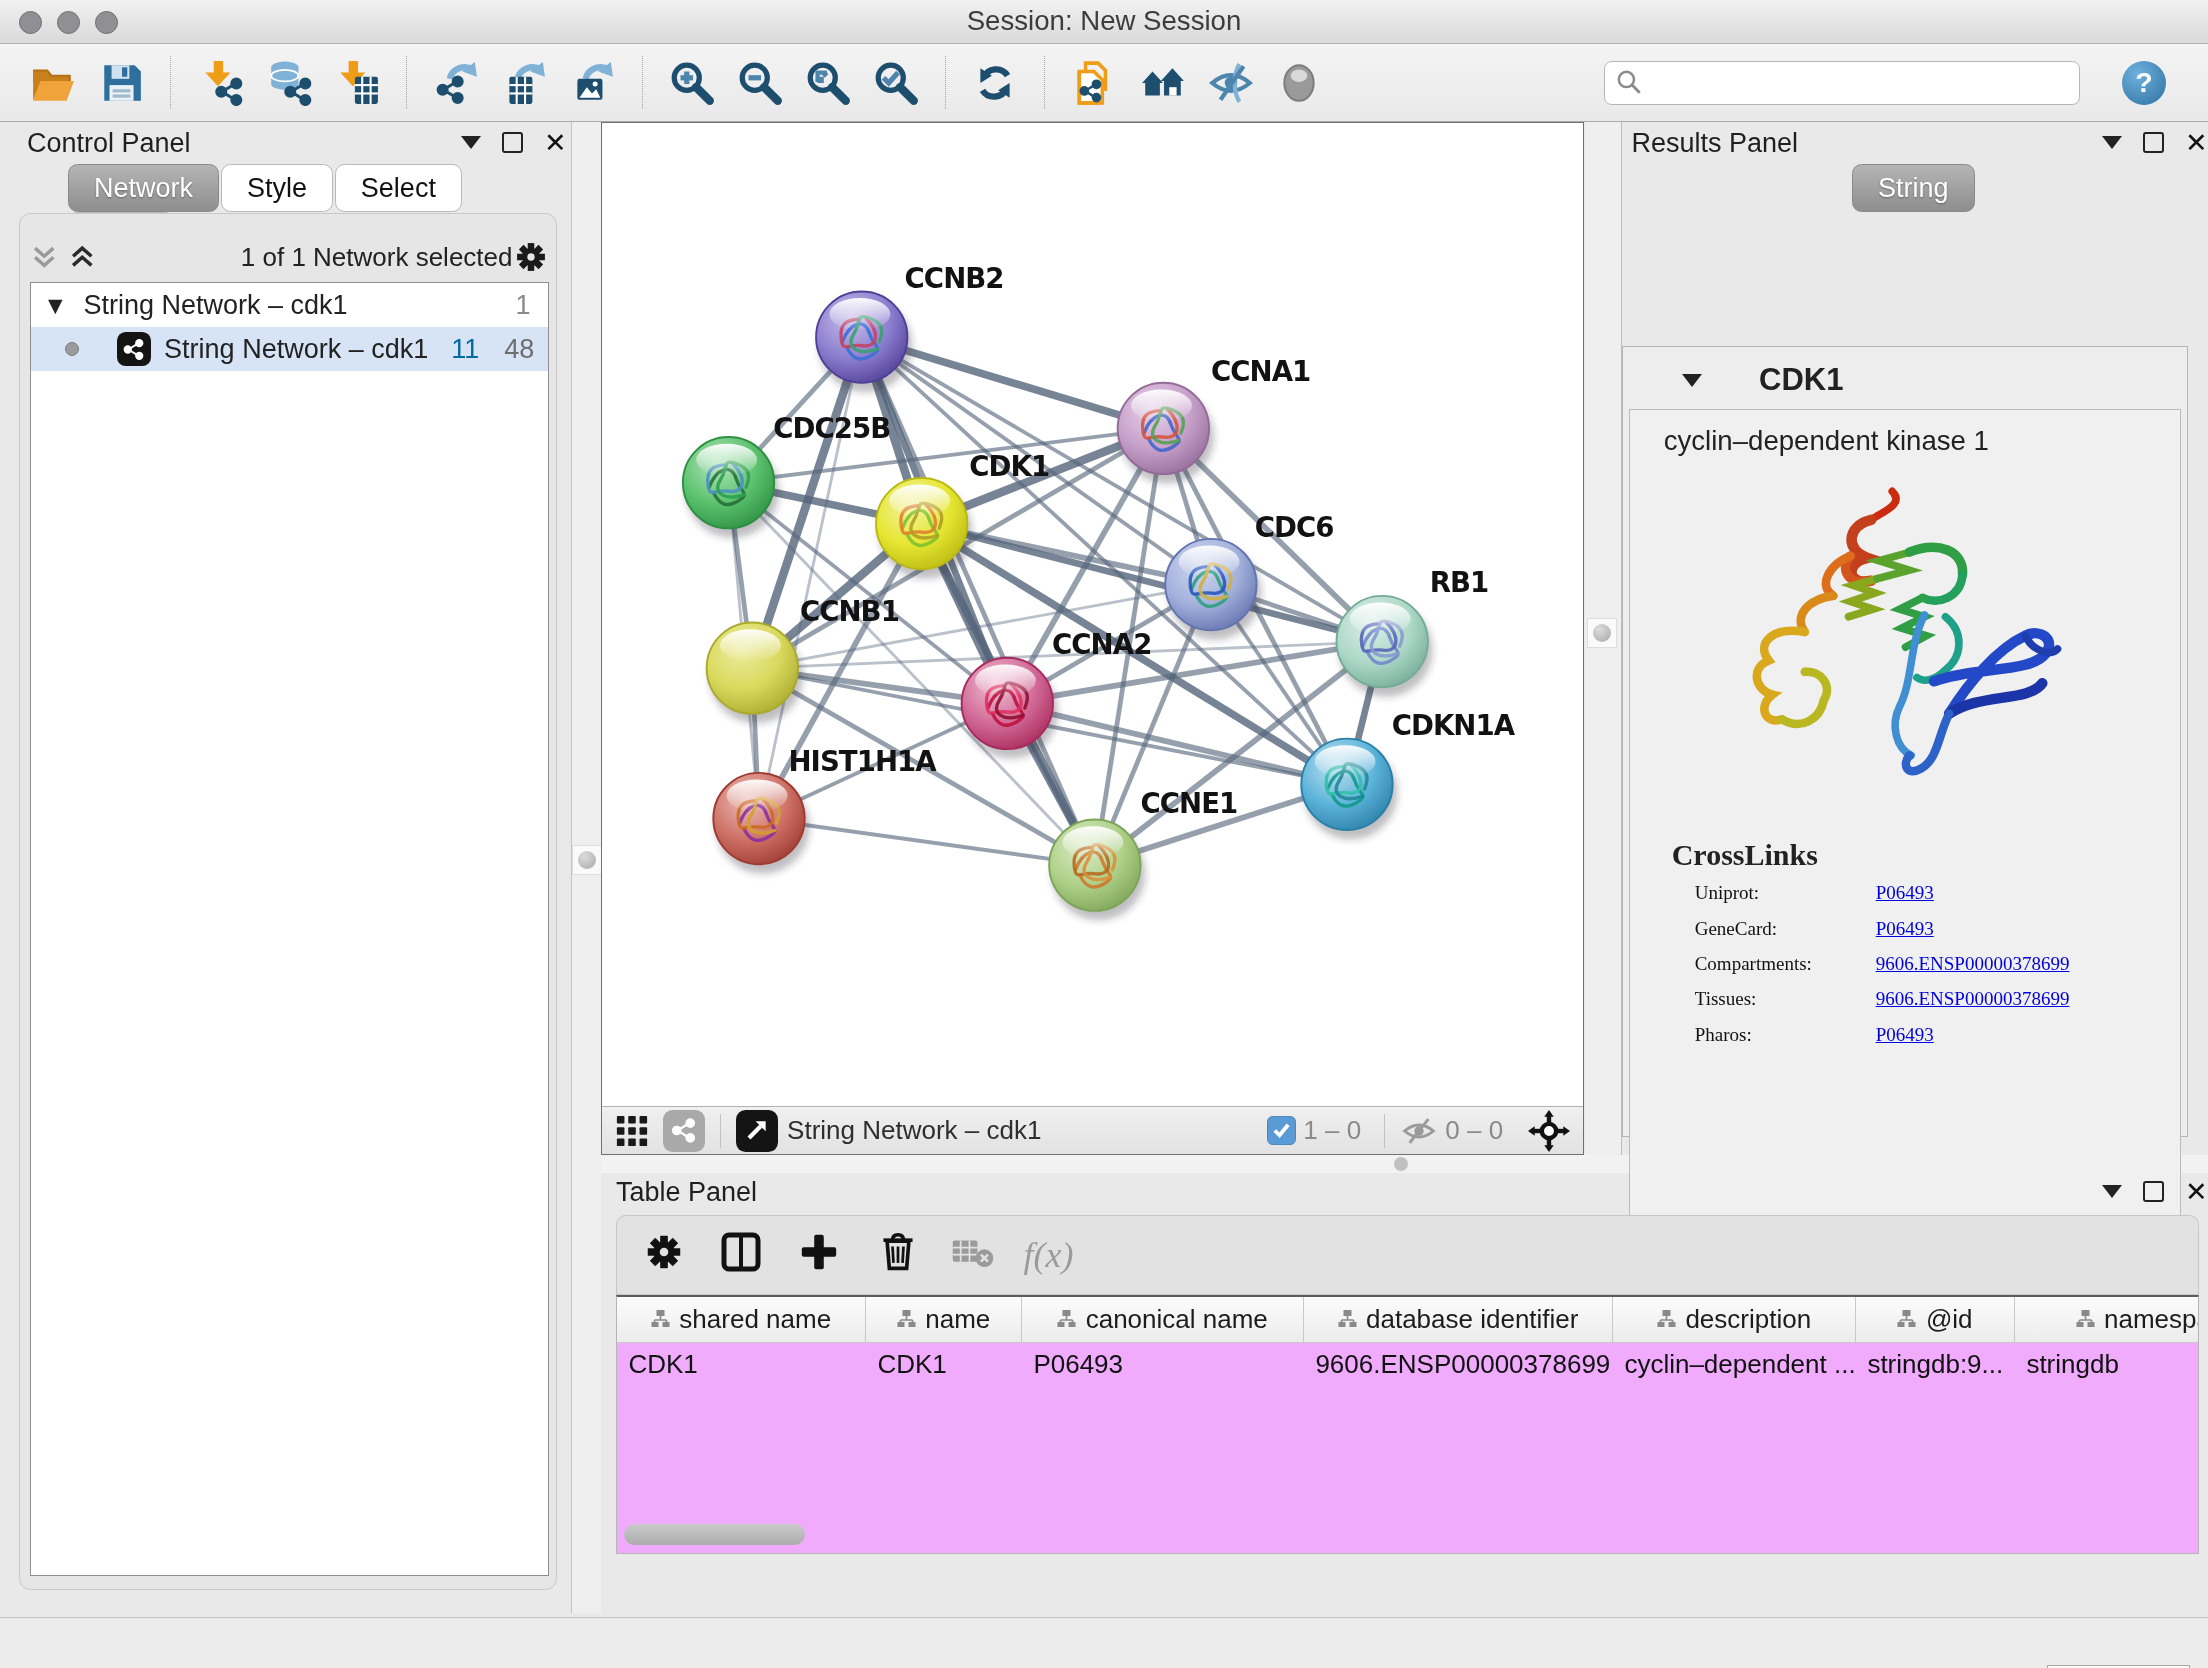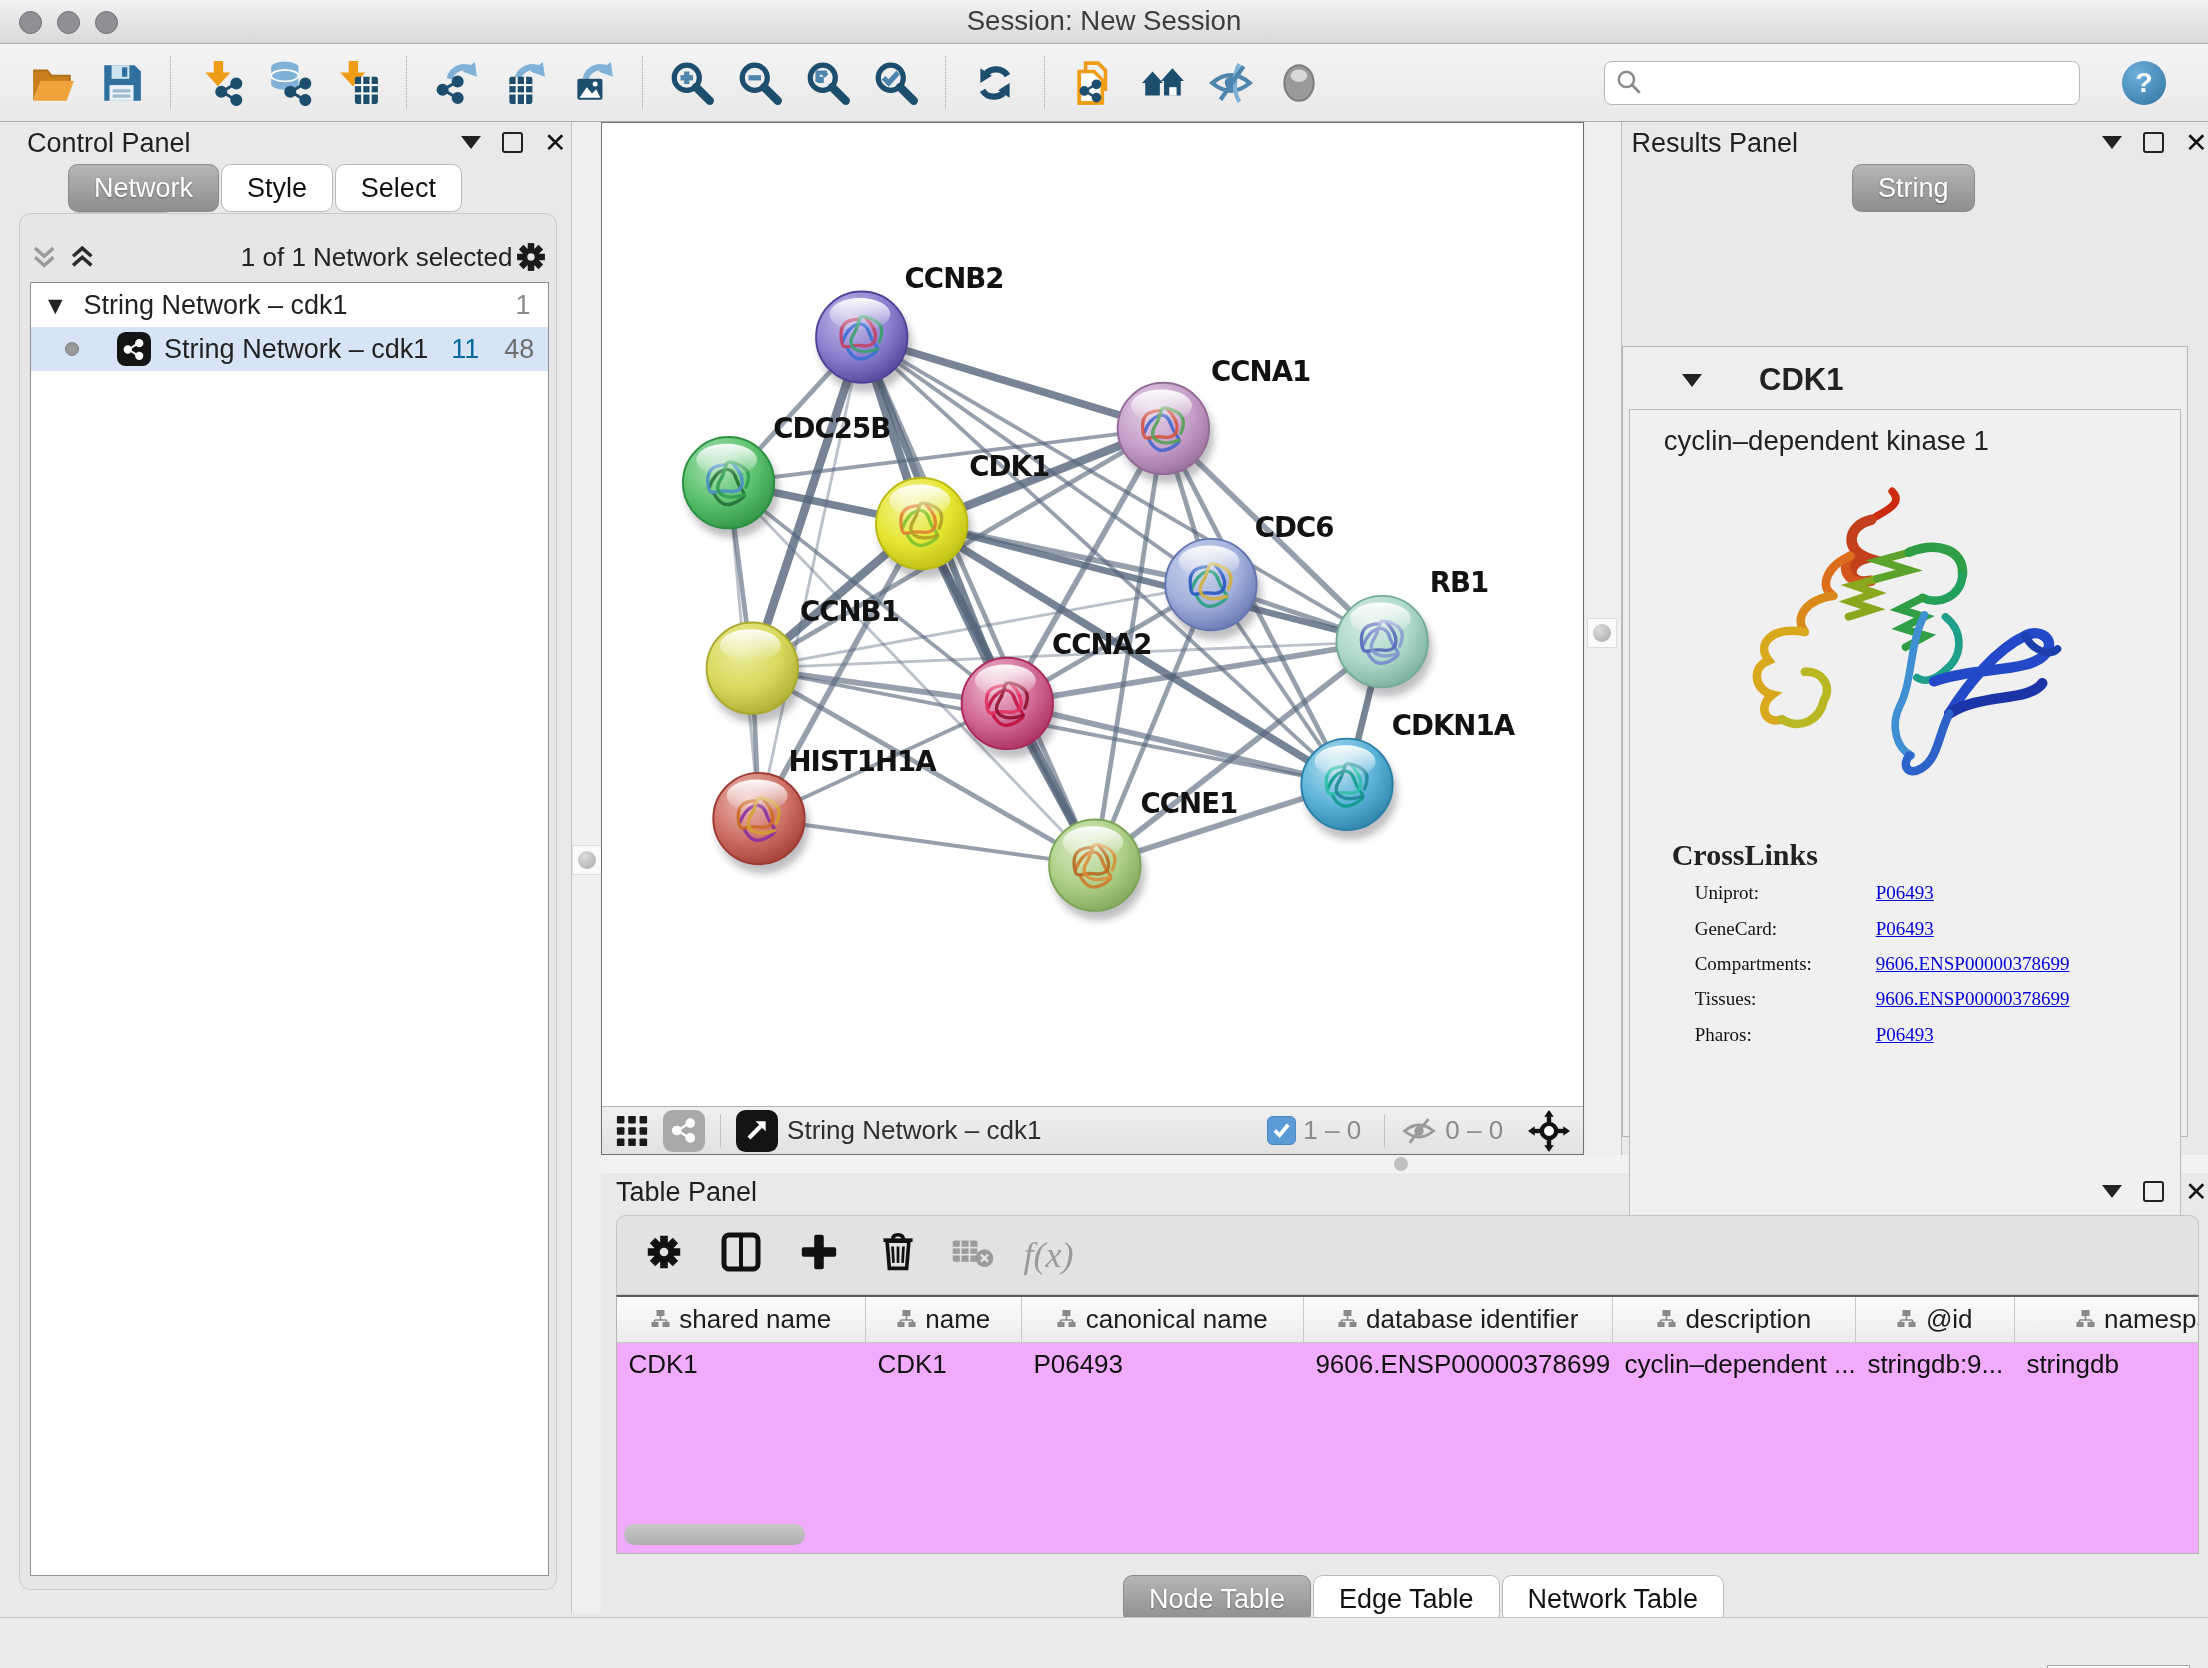--- a/index.html
+++ b/index.html
@@ -902,9 +902,6 @@
       </div>
     <div id="tp-scroll"></div>
   </div>
-  <div id="tp-tabs">
-    <span class="tab sel">Node Table</span><span class="tab">Edge Table</span><span class="tab">Network Table</span>
-  </div>
 </div>
 
 <div id="status-bar" class="abs">

